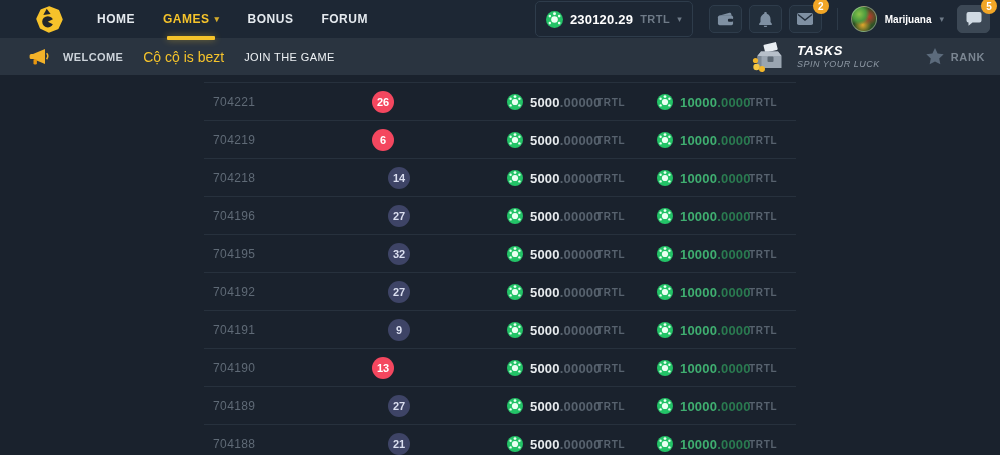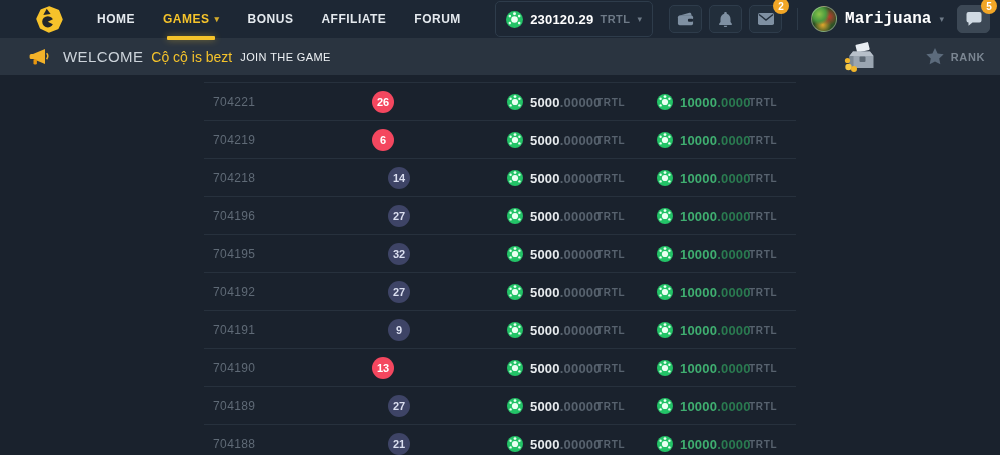--- a/index.html
+++ b/index.html
@@ -109,7 +109,6 @@
         <span class="caret">▾</span>
       </a>
     <a class="nav-item">BONUS</a>
-    <a class="nav-item">AFFILIATE</a>
     <a class="nav-item">FORUM</a>
   </nav>
 

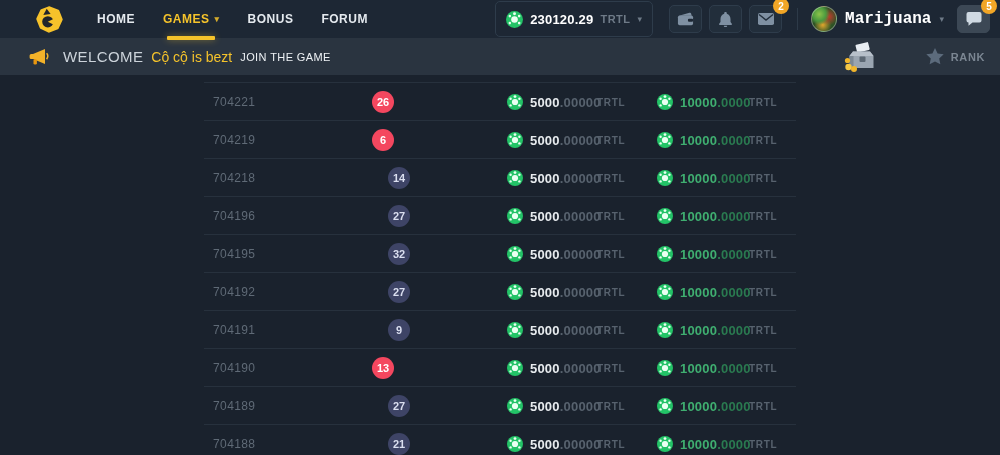--- a/index.html
+++ b/index.html
@@ -46,7 +46,7 @@
               radial-gradient(circle at 70% 40%, #c0392b 0%, rgba(0,0,0,0) 40%),
               radial-gradient(circle at 45% 75%, #e0a52c 0%, rgba(0,0,0,0) 38%),
               radial-gradient(circle at 50% 50%, #3a6b2f 0%, #25431f 100%); }
-  .user-name { font-size:16px; font-weight:700; color:#ffffff;font-family:Liberation Mono, monospace; }
+  .user-name { font-size:10px; font-weight:700; color:#ffffff; }
   .chat-btn { margin-left:13px; background:#3c4855; border-color:#3c4855; }
 
   

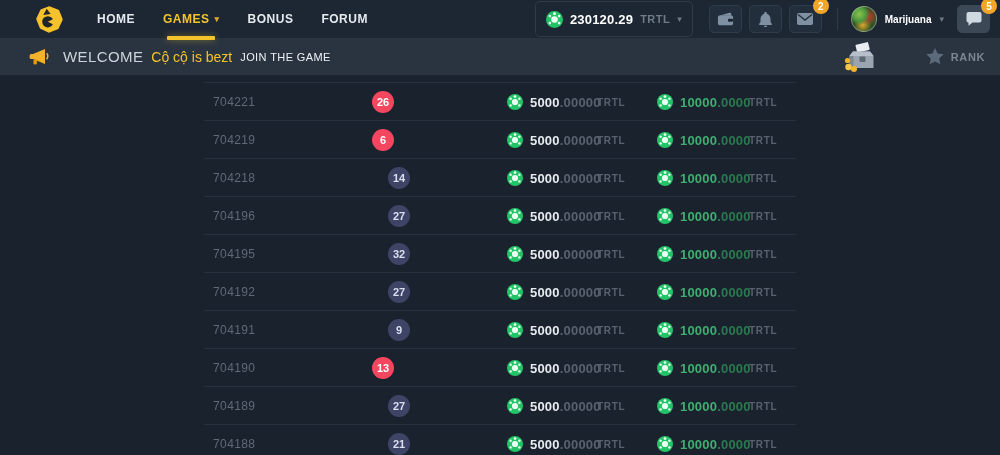--- a/index.html
+++ b/index.html
@@ -53,7 +53,7 @@
   .banner { height:37px; background:#2a3440; display:flex; align-items:center;
             padding:0 15px 0 28px; position:relative; z-index:1; }
   .megaphone { display:flex; margin-right:14px; }
-  .welcome-prefix { font-size:15px; color:#ccd3da; letter-spacing:.4px; }
+  .welcome-prefix { font-size:11px; color:#ccd3da; letter-spacing:.4px;font-weight:bold; }
   .welcome-highlight { font-size:14px; color:#f5c32b; margin:0 8px; }
   .welcome-suffix { font-size:11px; color:#eef2f5; letter-spacing:.4px; }
 

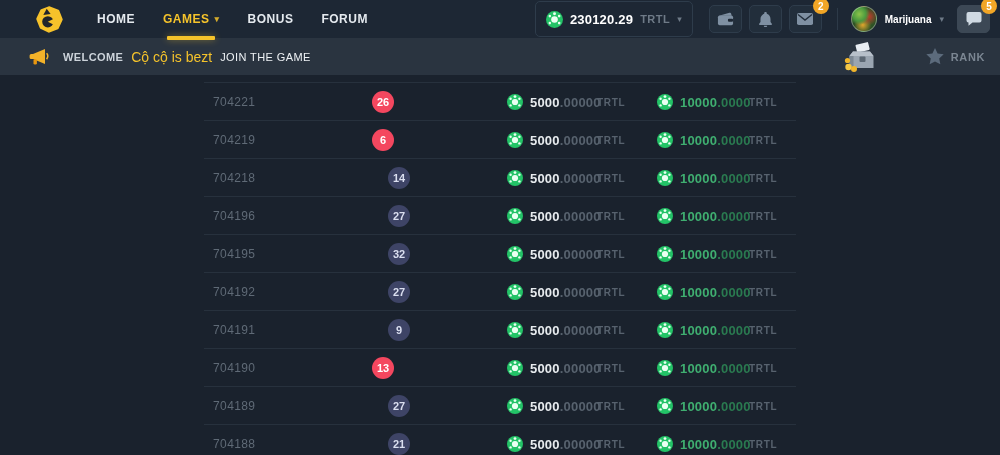--- a/index.html
+++ b/index.html
@@ -54,7 +54,7 @@
             padding:0 15px 0 28px; position:relative; z-index:1; }
   .megaphone { display:flex; margin-right:14px; }
   .welcome-prefix { font-size:11px; color:#ccd3da; letter-spacing:.4px;font-weight:bold; }
-  .welcome-highlight { font-size:14px; color:#f5c32b; margin:0 8px; }
+  .welcome-highlight { font-size:14px; color:#f5c32b; margin:0 20px; }
   .welcome-suffix { font-size:11px; color:#eef2f5; letter-spacing:.4px; }
 
   .tasks { display:flex; align-items:center; gap:9px; cursor:pointer; }

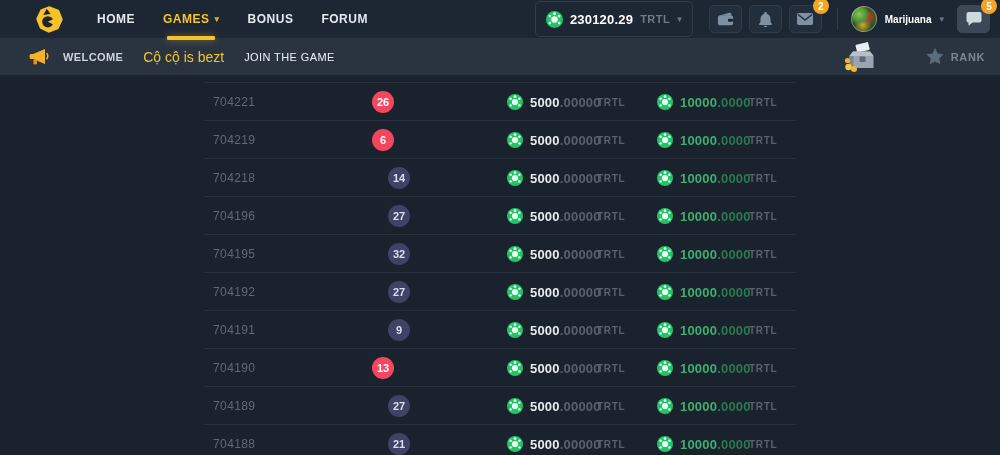--- a/index.html
+++ b/index.html
@@ -205,6 +205,10 @@
         <circle cx="11" cy="27" r="3" fill="#f2b62b"></circle>
       </svg>
     </span>
+    <span class="tasks-text">
+      <span class="tasks-title">TASKS</span>
+      <span class="tasks-sub">SPIN YOUR LUCK</span>
+    </span>
   </div>
 
   <div class="rank">

